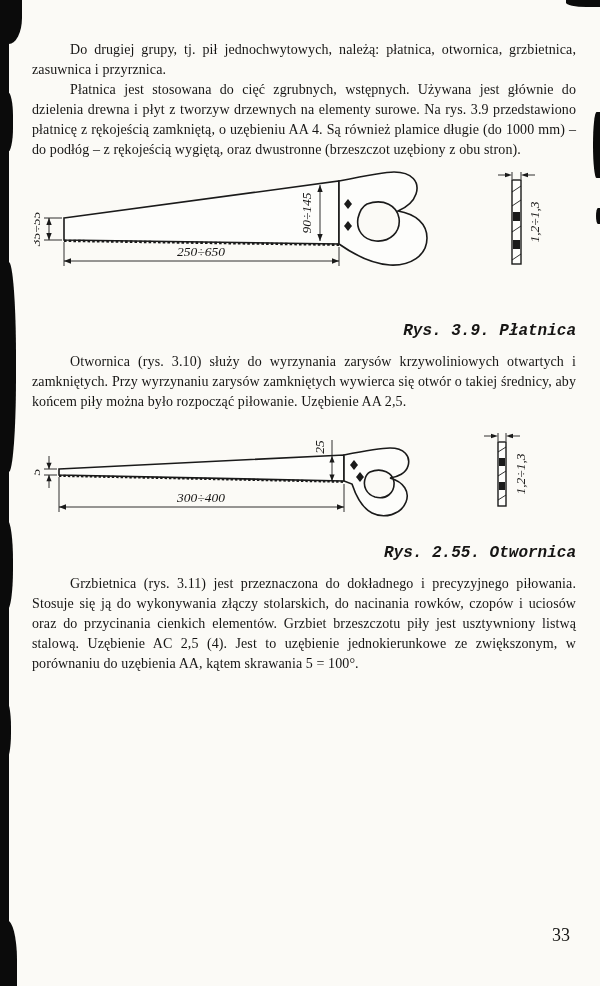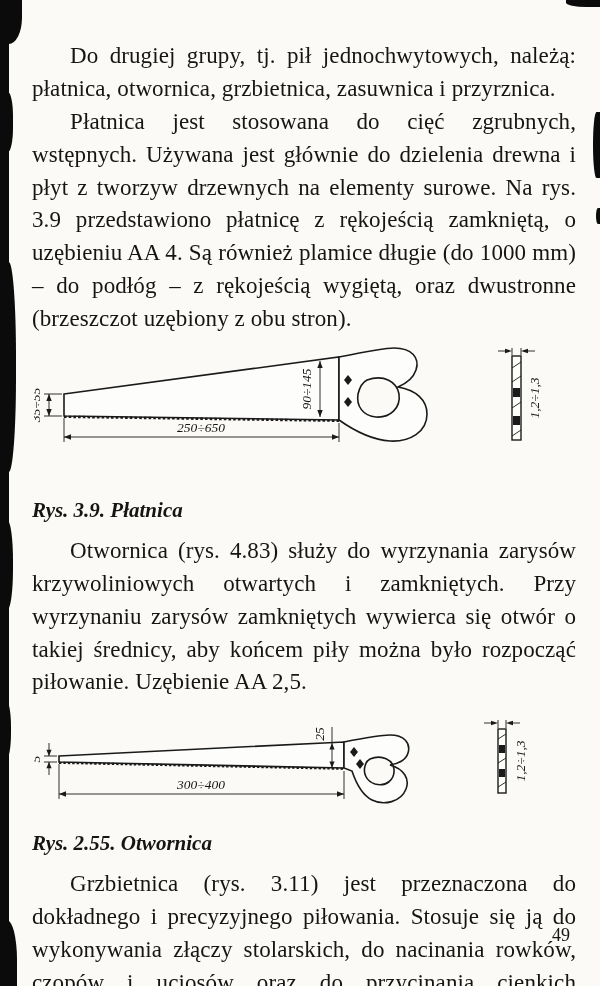--- a/index.html
+++ b/index.html
@@ -16,7 +16,7 @@
     left:32px; right:24px; top:40px;
   }
   p.body-par {
-    font-size:23px;
+    font-size:14px;
     line-height:1.43;
     text-align:justify;
     text-indent:38px;

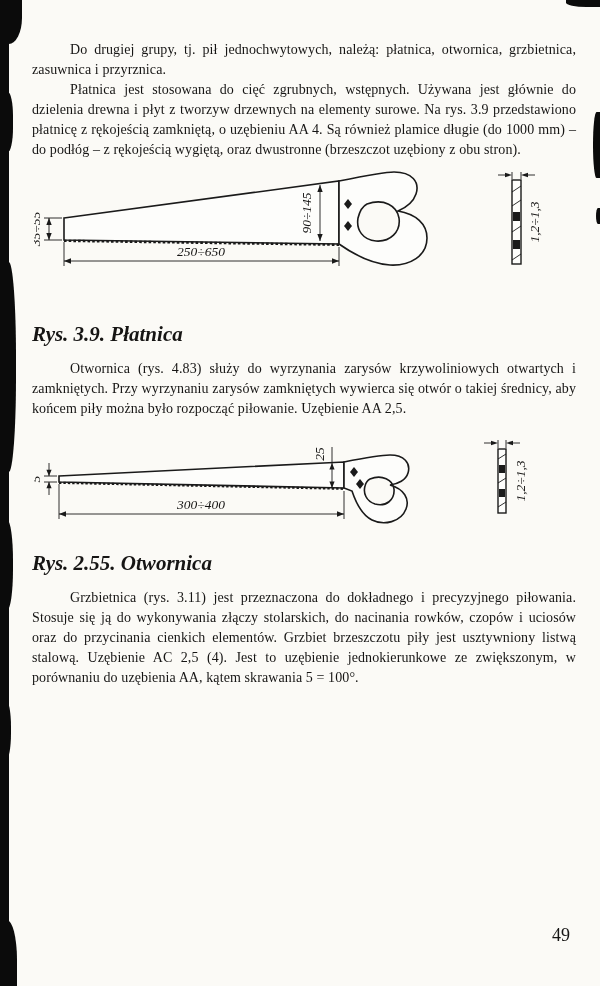--- a/index.html
+++ b/index.html
@@ -25,11 +25,12 @@
   .figure { margin:8px 0 2px; }
   .figure svg { display:block; margin:0 auto; }
   .caption {
-    text-align:left;
+    text-align:right;
     font-weight:bold;
     font-style:italic;
-    font-size:21px;
+    font-size:16px;
     margin:2px 0 12px;
+    font-family:Liberation Mono, monospace;
   }
   .page-number {
     position:absolute;

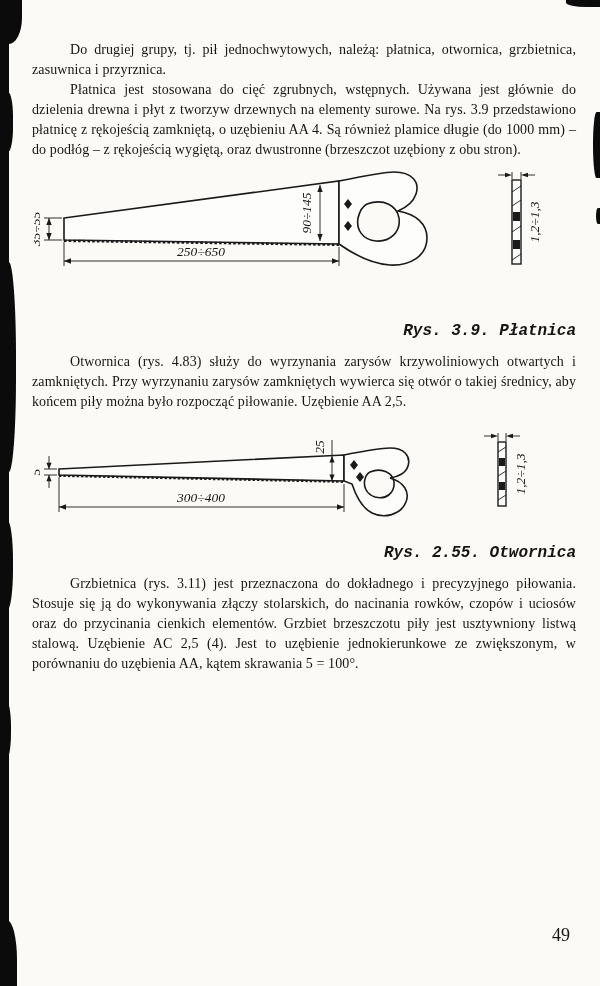--- a/index.html
+++ b/index.html
@@ -125,7 +125,7 @@
   </div>
   <div class="caption">Rys. 3.9. Płatnica</div>
 
-  <p class="body-par">Otwornica (rys. 4.83) służy do wyrzynania zarysów krzywoliniowych otwartych i zamkniętych. Przy wyrzynaniu zarysów zamkniętych wywierca się otwór o takiej średnicy, aby końcem piły można było rozpocząć piłowanie. Uzębienie AA 2,5.</p>
+  <p class="body-par">Otwornica (rys. 3.10) służy do wyrzynania zarysów krzywoliniowych otwartych i zamkniętych. Przy wyrzynaniu zarysów zamkniętych wywierca się otwór o takiej średnicy, aby końcem piły można było rozpocząć piłowanie. Uzębienie AA 2,5.</p>
 
   <div class="figure">
     <svg viewBox="0 0 540 122" width="540" height="122">

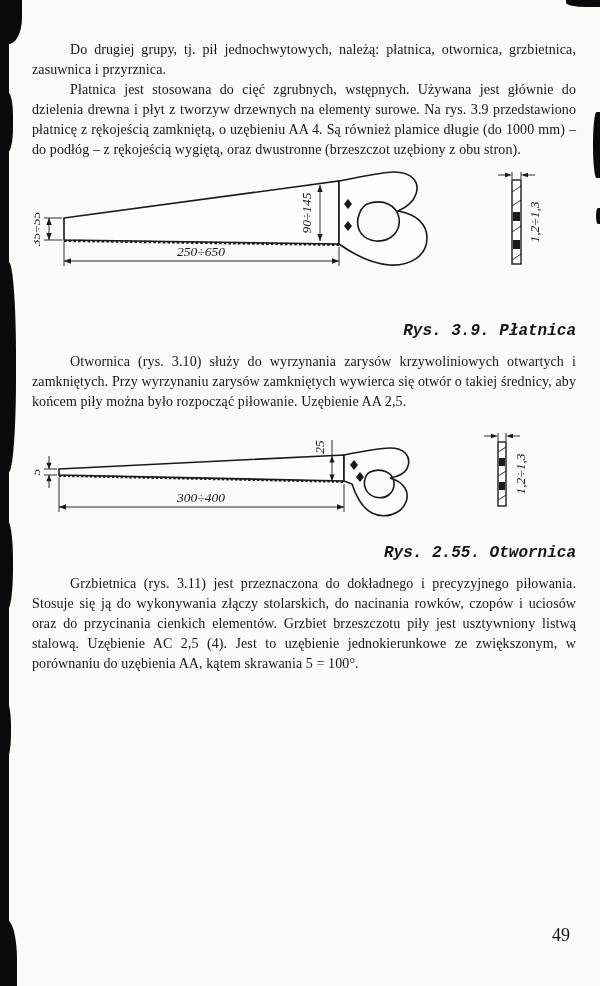--- a/index.html
+++ b/index.html
@@ -188,6 +188,6 @@
 
 </div>
 
-<div class="page-number">49</div>
+<div class="page-number">33</div>
 
 </body></html>

